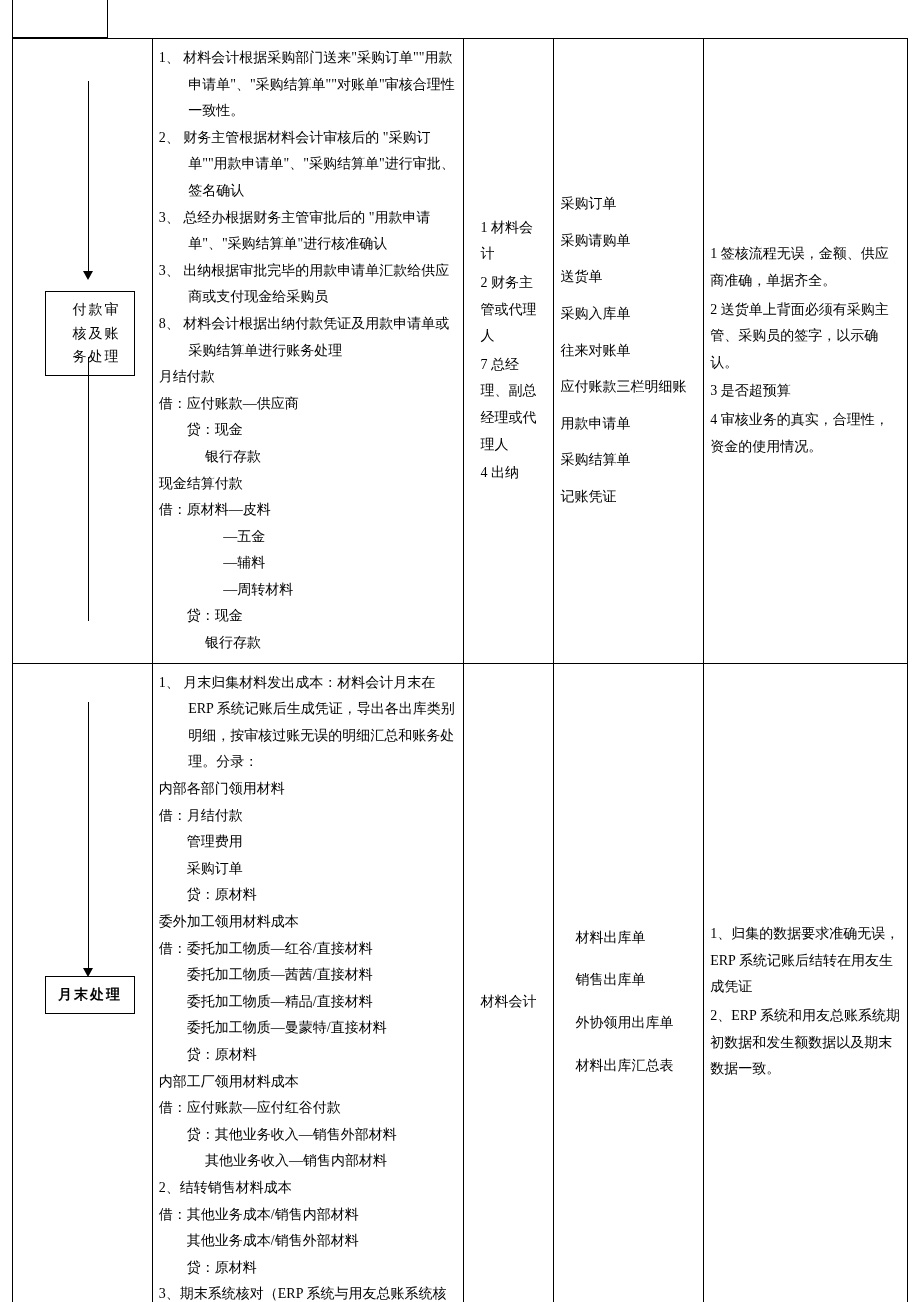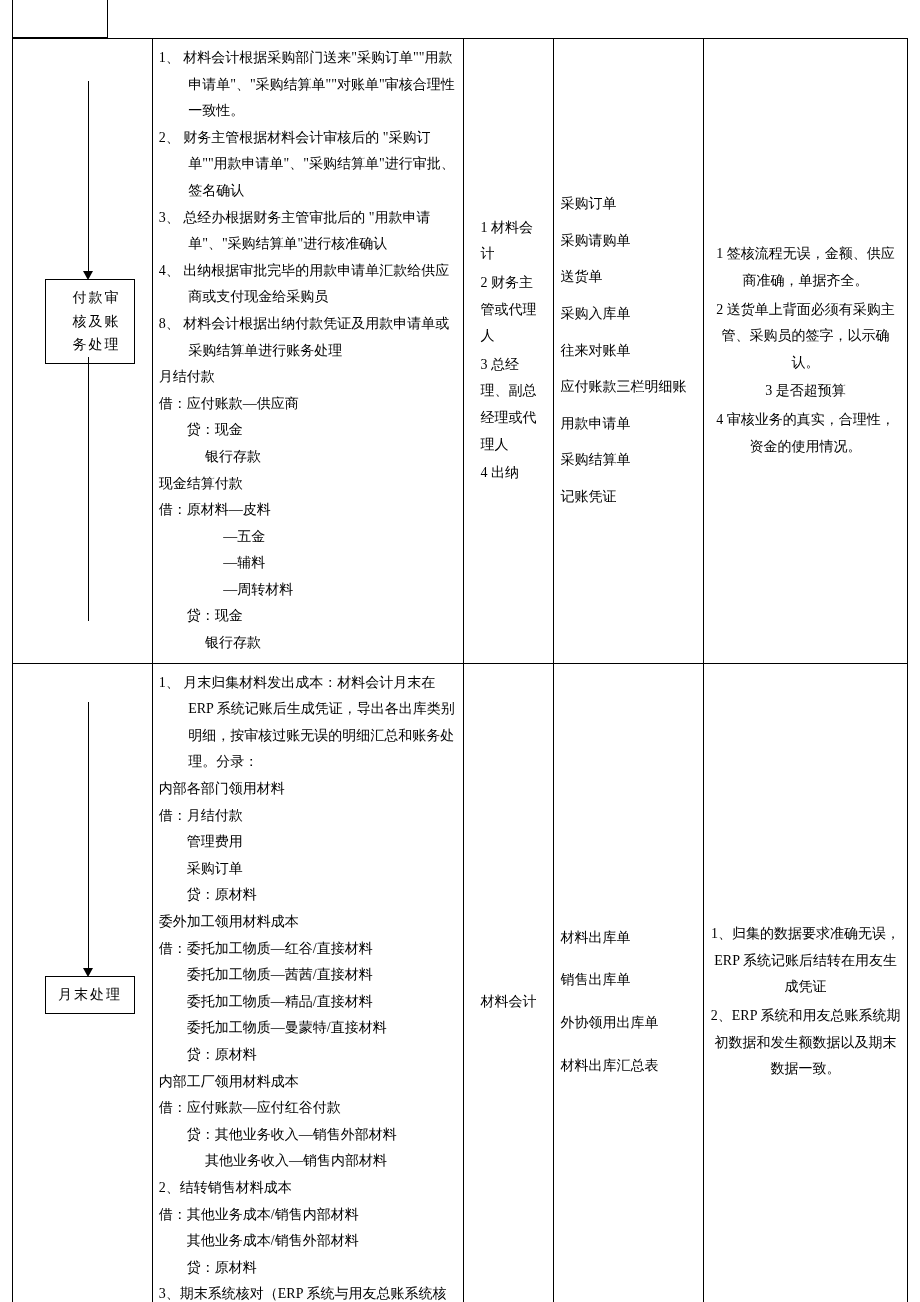--- a/index.html
+++ b/index.html
@@ -45,7 +45,7 @@
   td.col-desc { width: 312px; padding: 8px 8px 8px 6px; vertical-align: top; }
   td.col-role { width: 90px; text-align: left; padding: 6px 4px; }
   td.col-docs { width: 150px; text-align: left; padding: 6px 8px; }
-  td.col-notes{ width: 204px; text-align: center; padding: 6px 8px; vertical-align: middle; }
+  td.col-notes{ width: 204px; text-align: left; padding: 6px 8px; vertical-align: middle; }
 
   .flow-wrap {
     position: relative;

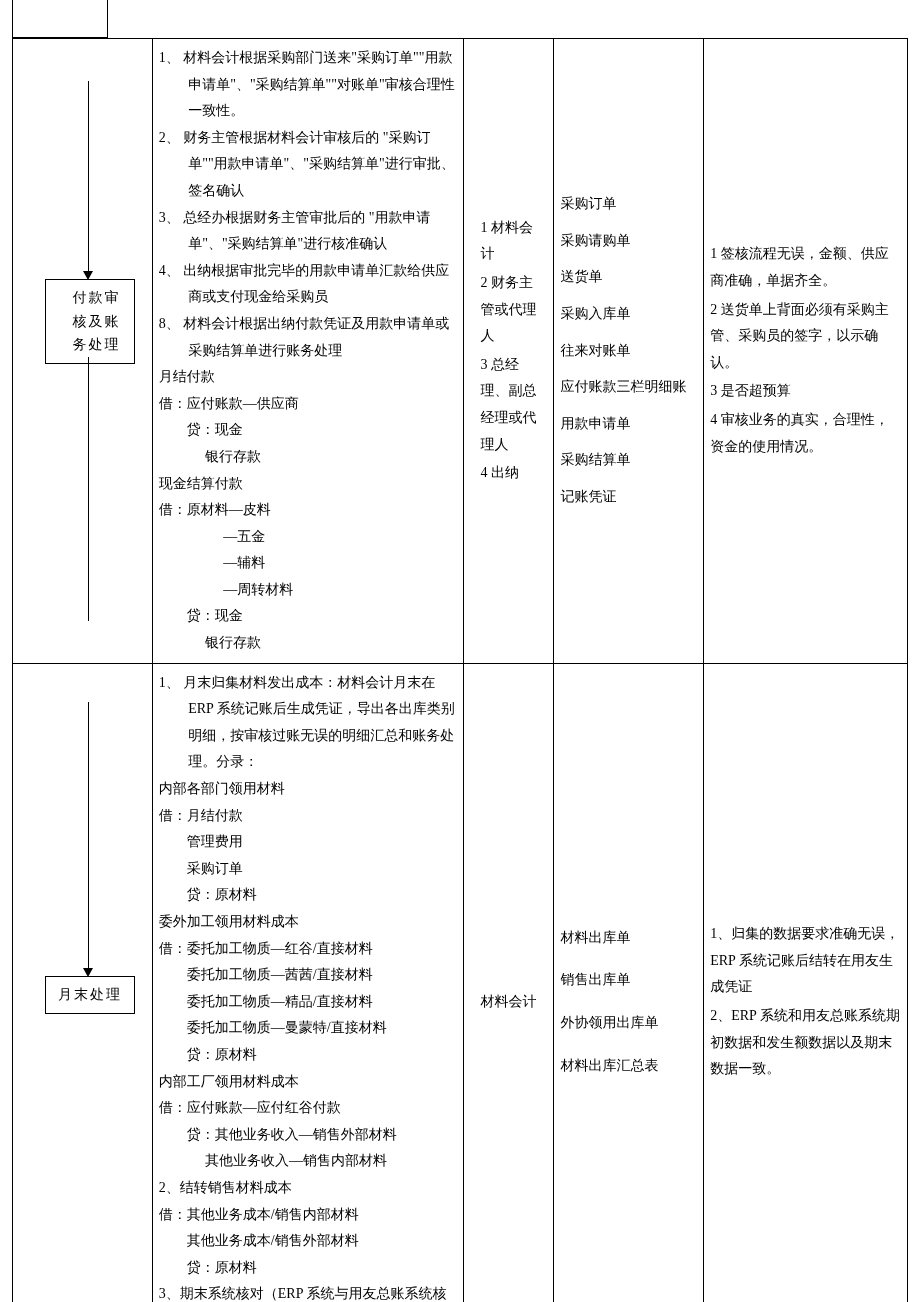--- a/index.html
+++ b/index.html
@@ -127,7 +127,7 @@
             <div class="num-item">1、 材料会计根据采购部门送来"采购订单""用款申请单"、"采购结算单""对账单"审核合理性一致性。</div>
             <div class="num-item">2、 财务主管根据材料会计审核后的 "采购订单""用款申请单"、"采购结算单"进行审批、签名确认</div>
             <div class="num-item">3、 总经办根据财务主管审批后的 "用款申请单"、"采购结算单"进行核准确认</div>
-            <div class="num-item">4、 出纳根据审批完毕的用款申请单汇款给供应商或支付现金给采购员</div>
+            <div class="num-item">3、 出纳根据审批完毕的用款申请单汇款给供应商或支付现金给采购员</div>
             <div class="num-item">8、 材料会计根据出纳付款凭证及用款申请单或采购结算单进行账务处理</div>
             <div class="plain">月结付款</div>
             <div class="plain">借：应付账款—供应商</div>

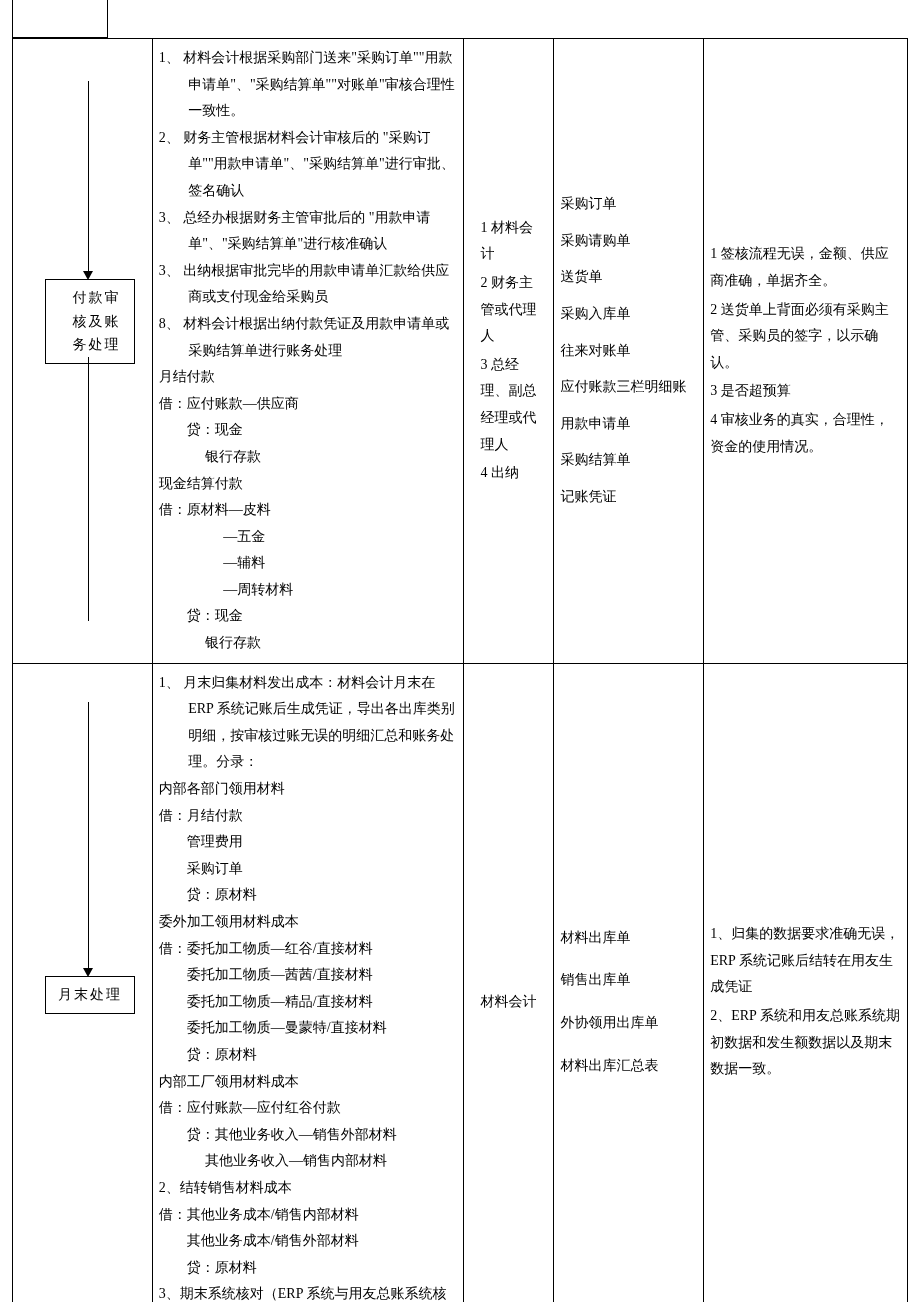--- a/index.html
+++ b/index.html
@@ -117,7 +117,7 @@
         <div class="flow-wrap">
           <div class="vline" style="top:0;height:196px;"></div>
           <div class="arrowhead" style="top:190px;"></div>
-          <div class="step-box" style="top:198px;padding-left:19px;">
+          <div class="step-box" style="top:210px;padding-left:19px;">
             <span>付款审核及账务处理</span>
           </div>
           <div class="vline" style="top:276px;height:264px;"></div>

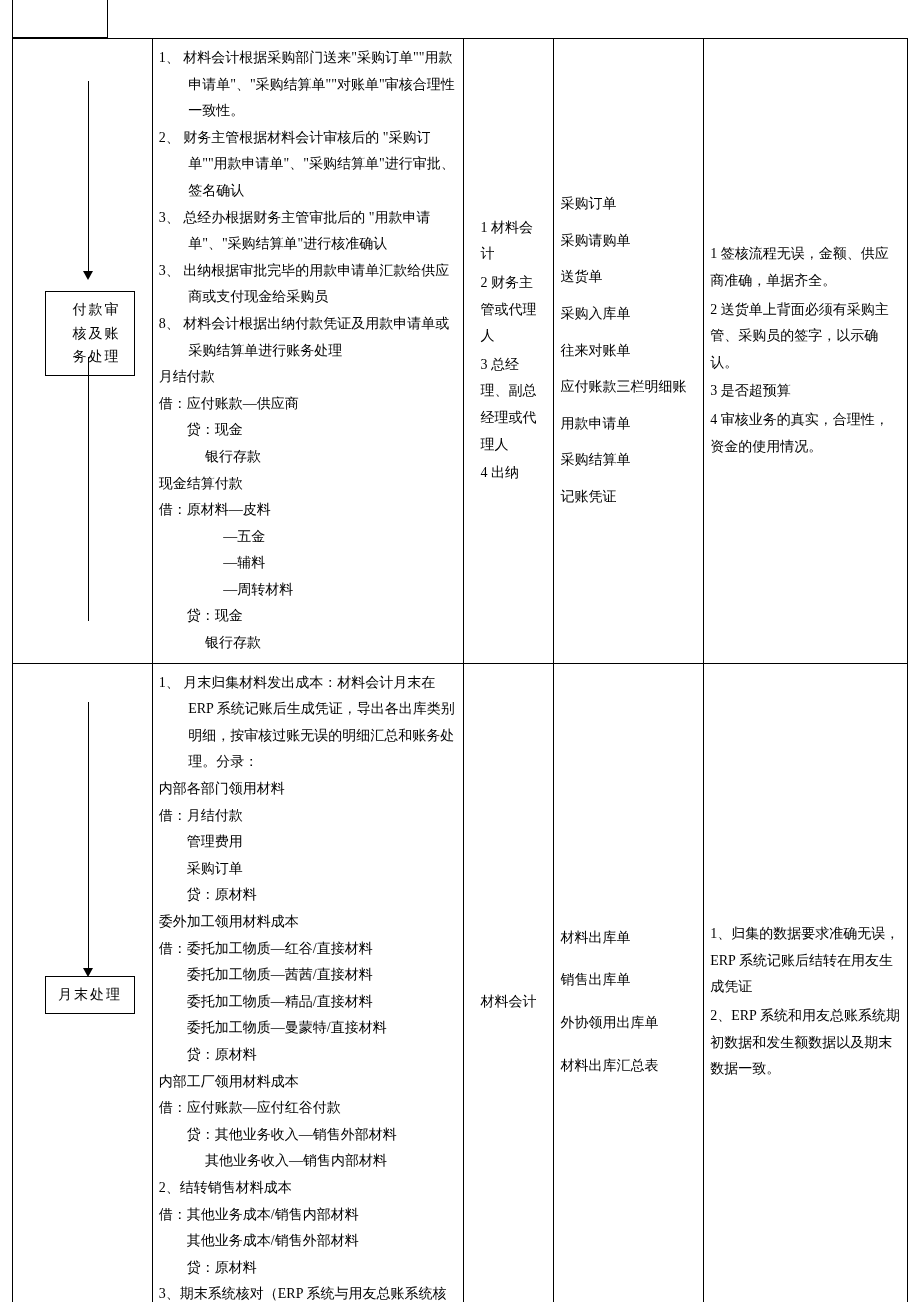--- a/index.html
+++ b/index.html
@@ -145,7 +145,7 @@
         <div class="role-list" id="roles1">
               <div>1 材料会计</div>
               <div>2 财务主管或代理人</div>
-              <div>3 总经理、副总经理或代理人</div>
+              <div>7 总经理、副总经理或代理人</div>
               <div>4 出纳</div>
             </div>
       </td>

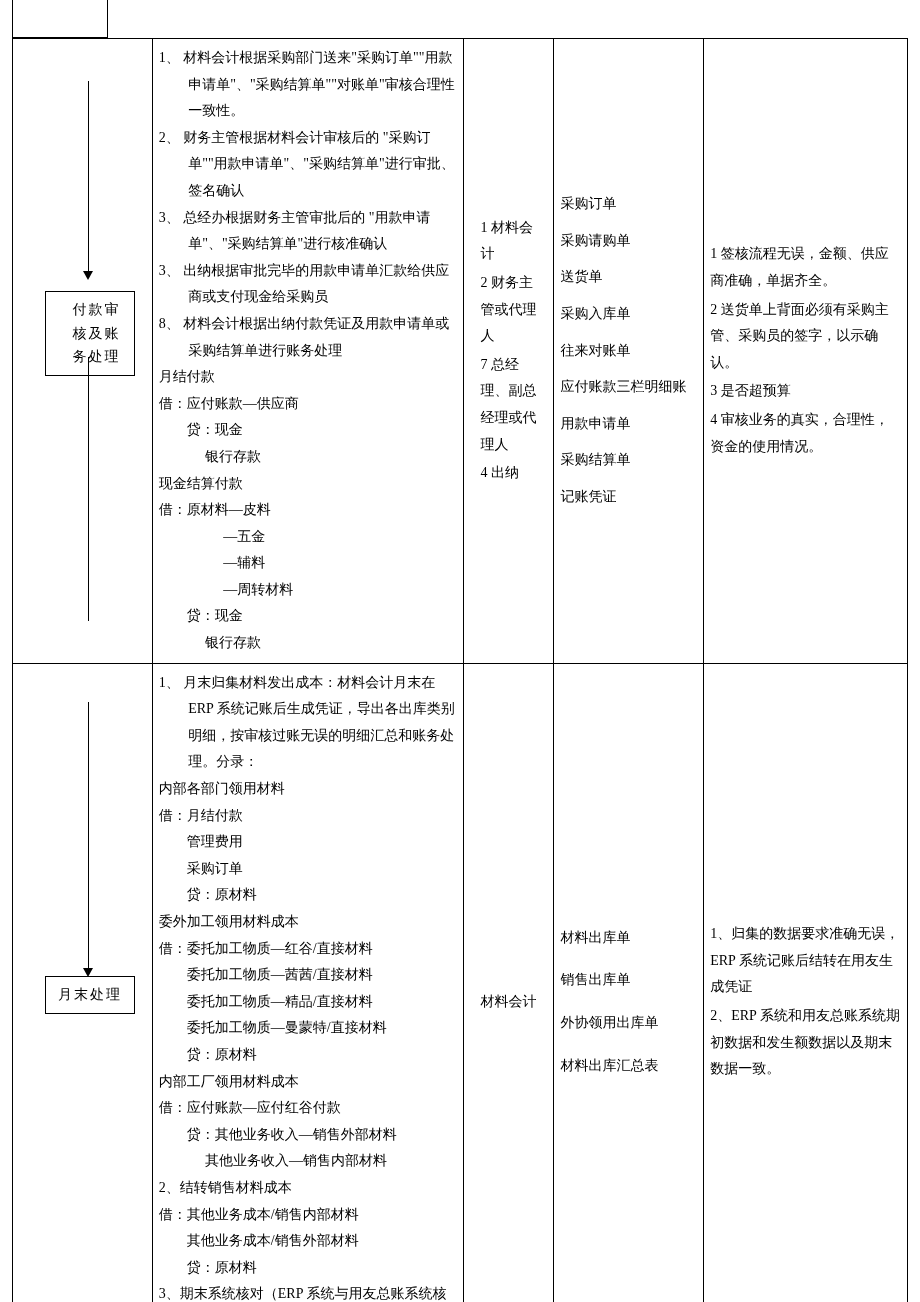--- a/index.html
+++ b/index.html
@@ -92,7 +92,7 @@
 
   .role-list div { margin: 2px 10px; }
   .doc-list div { margin: 10px 0; font-family: Liberation Serif, serif; }
-  .doc-list2 div { margin: 16px 0; }
+  .doc-list2 div { margin: 16px 15px; }
   .notes div { margin: 2px 0; }
 
   .footer {

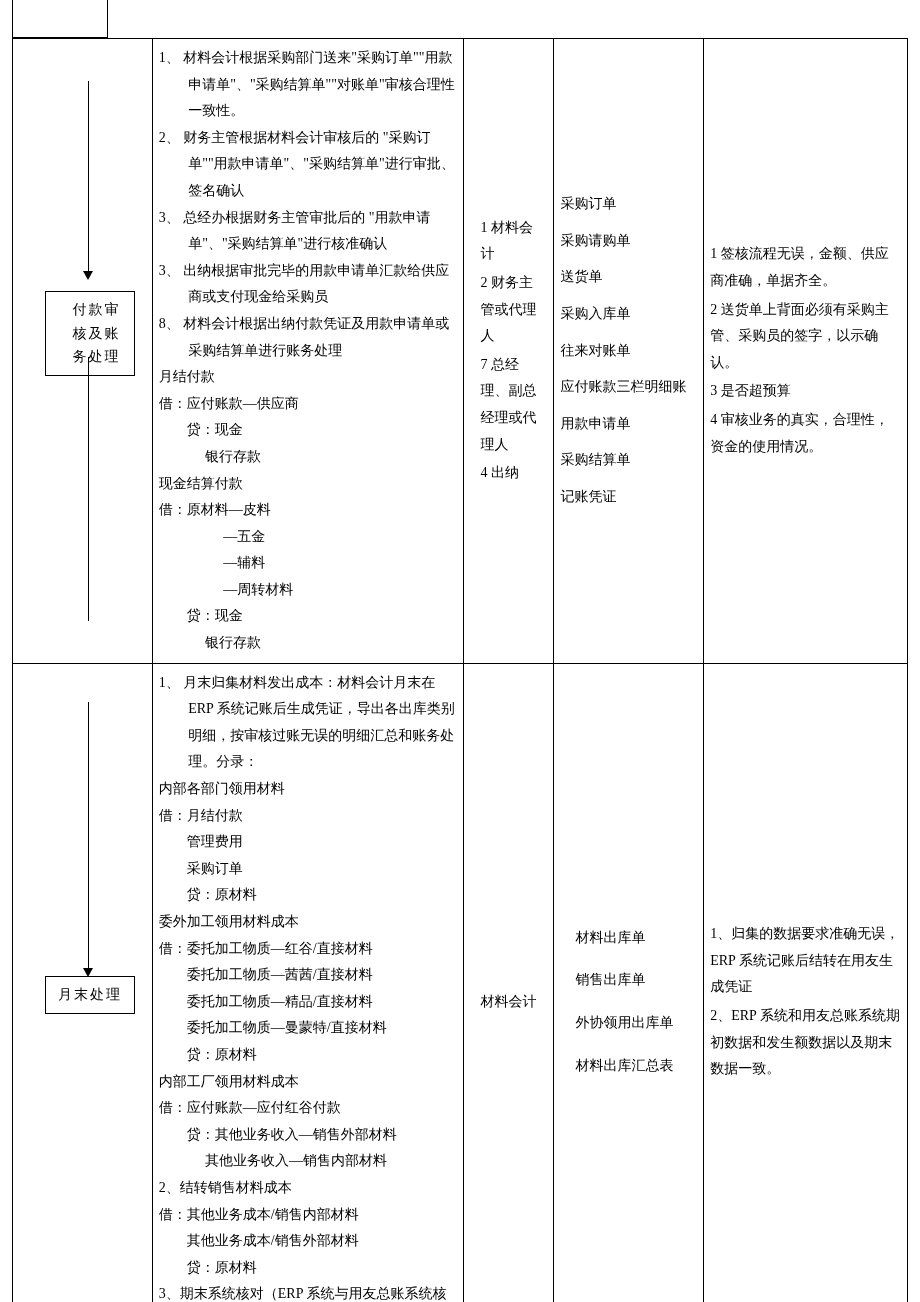--- a/index.html
+++ b/index.html
@@ -177,7 +177,7 @@
         <div class="flow-wrap flow-wrap2">
           <div class="vline" style="top:0;height:272px;"></div>
           <div class="arrowhead" style="top:266px;"></div>
-          <div class="step-box" style="top:274px;">
+          <div class="step-box" style="top:274px;font-weight:bold;">
             <span>月末处理</span>
           </div>
         </div>

